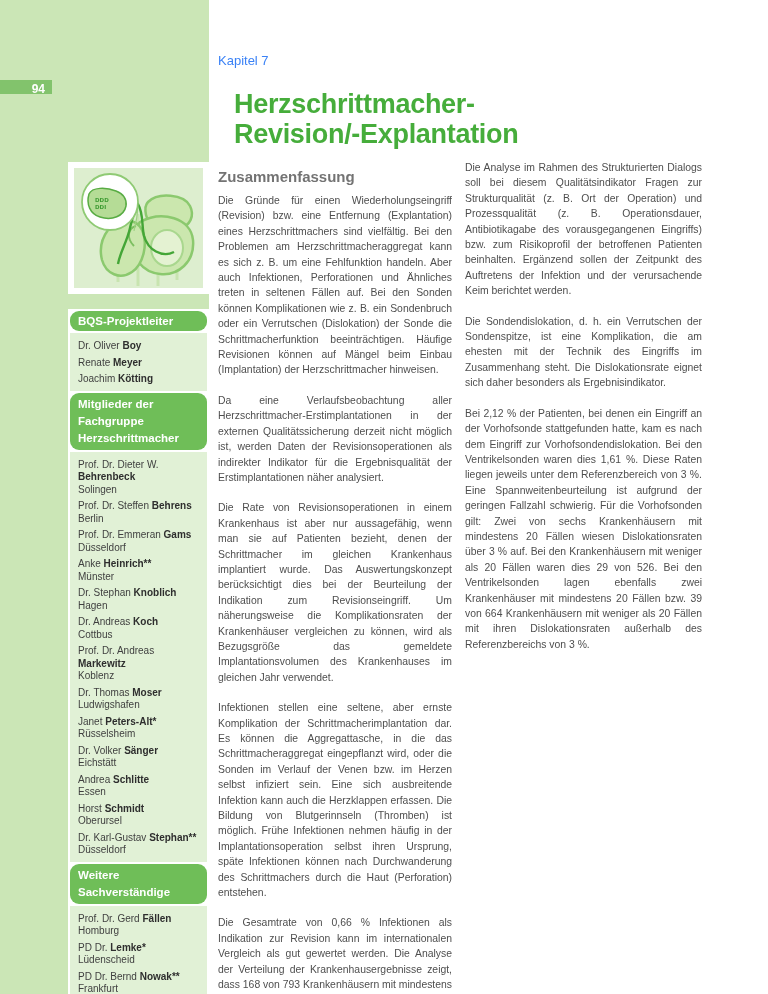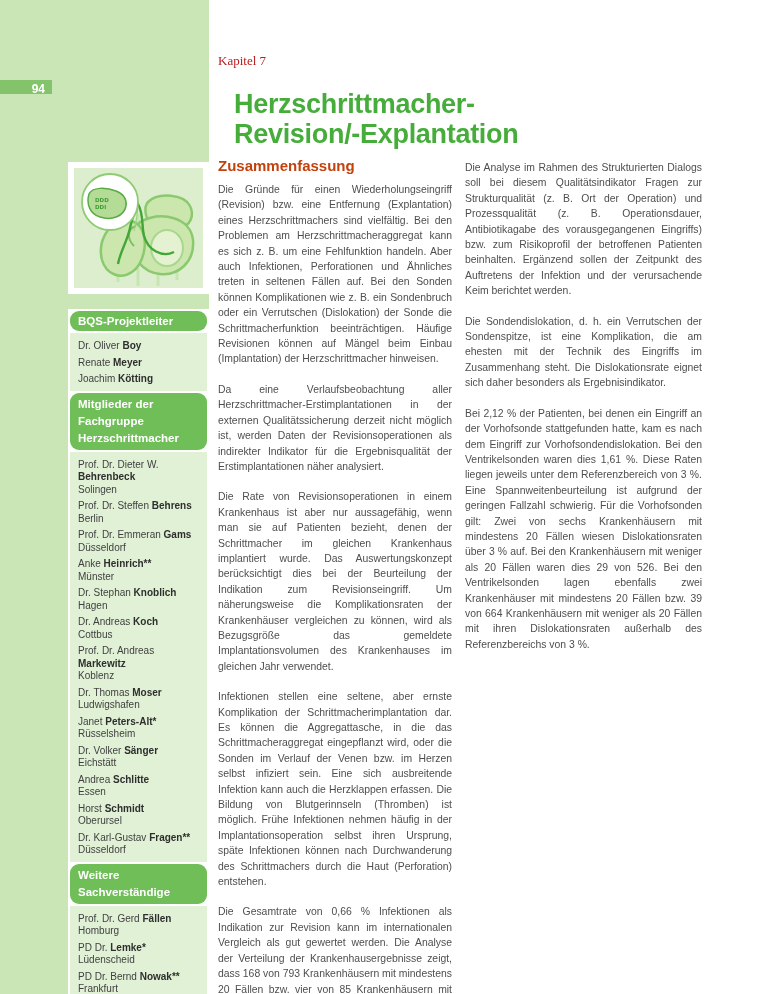--- a/index.html
+++ b/index.html
@@ -53,7 +53,7 @@
   
   .kicker {
     position:absolute; left:218px; top:53px;
-    font-size:13px; color:#b91c1c;font-family:Liberation Serif, serif;
+    font-size:13px; color:#3b82f6;
   }
   .title {
     position:absolute; left:218px; top:73px;

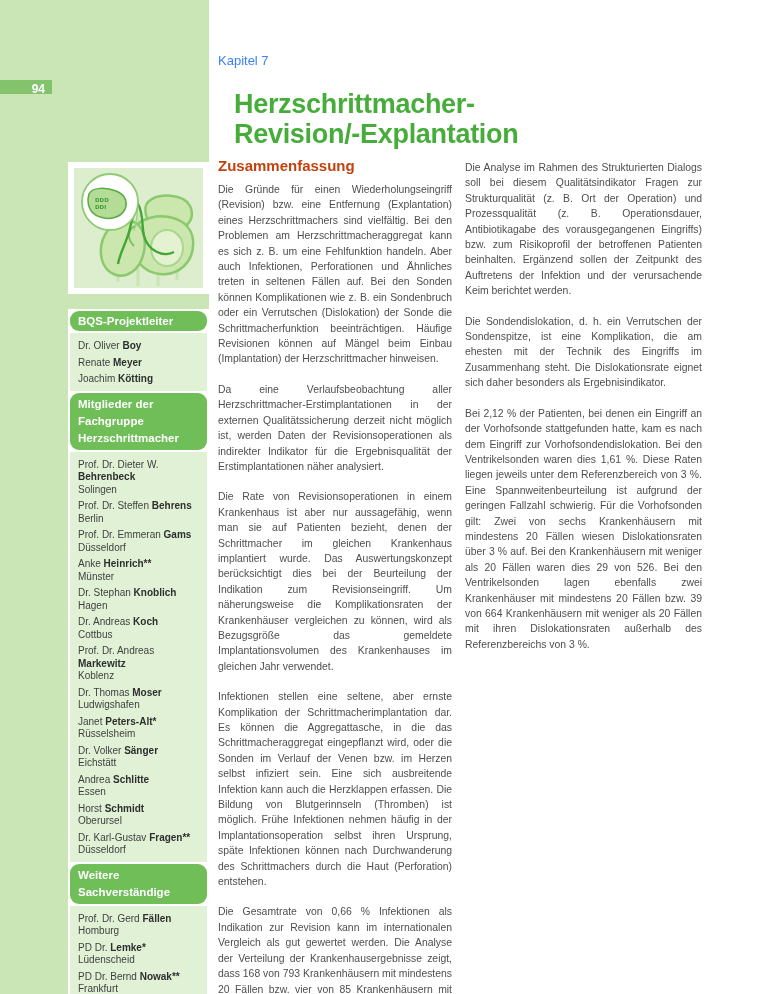--- a/index.html
+++ b/index.html
@@ -69,9 +69,9 @@
   .col2 { width:237px; padding-top:4px; }
   .col p { margin:0 0 15px 0; }
   .summary-heading {
-    margin:1px 0 7px 0;
+    margin:12px 0 7px 0;
     font-size:15px; line-height:18px;
-    color:#c2410c; font-weight:bold;
+    color:#737373; font-weight:bold;
   }
 </style>
 </head>

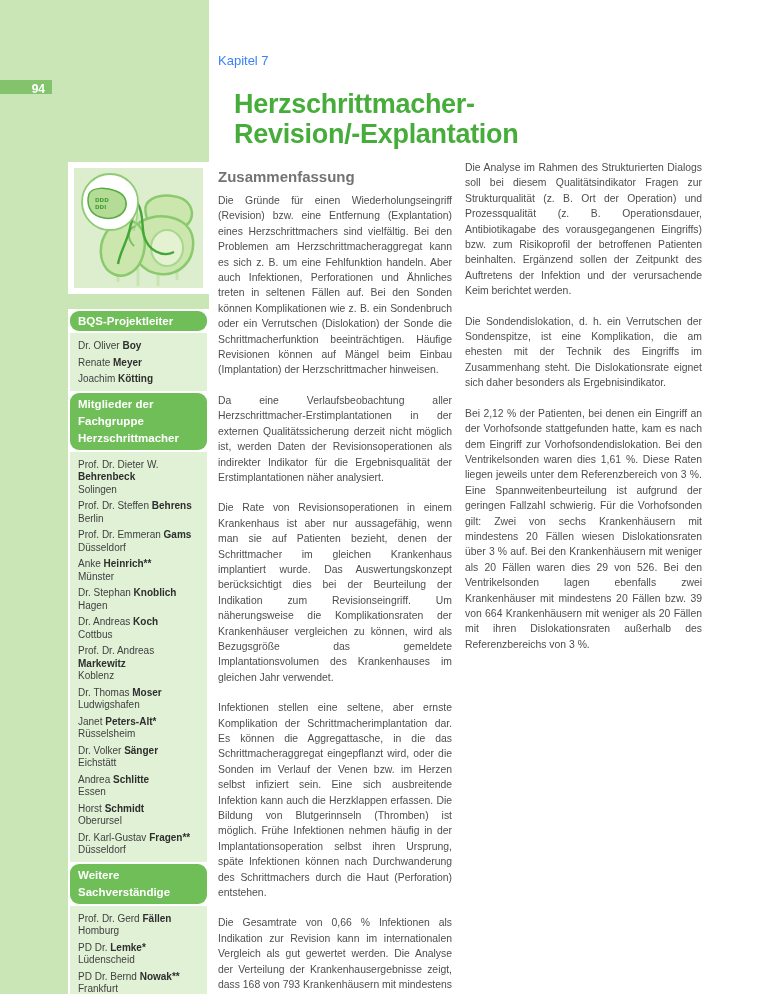--- a/index.html
+++ b/index.html
@@ -178,7 +178,7 @@
           <div>Oberursel</div>
         </div>
       <div class="member">
-          <div><span>Dr. Karl-Gustav</span> <b>Fragen**</b></div>
+          <div><span>Dr. Karl-Gustav</span> <b>Stephan**</b></div>
           <div>Düsseldorf</div>
         </div>
     </div>

